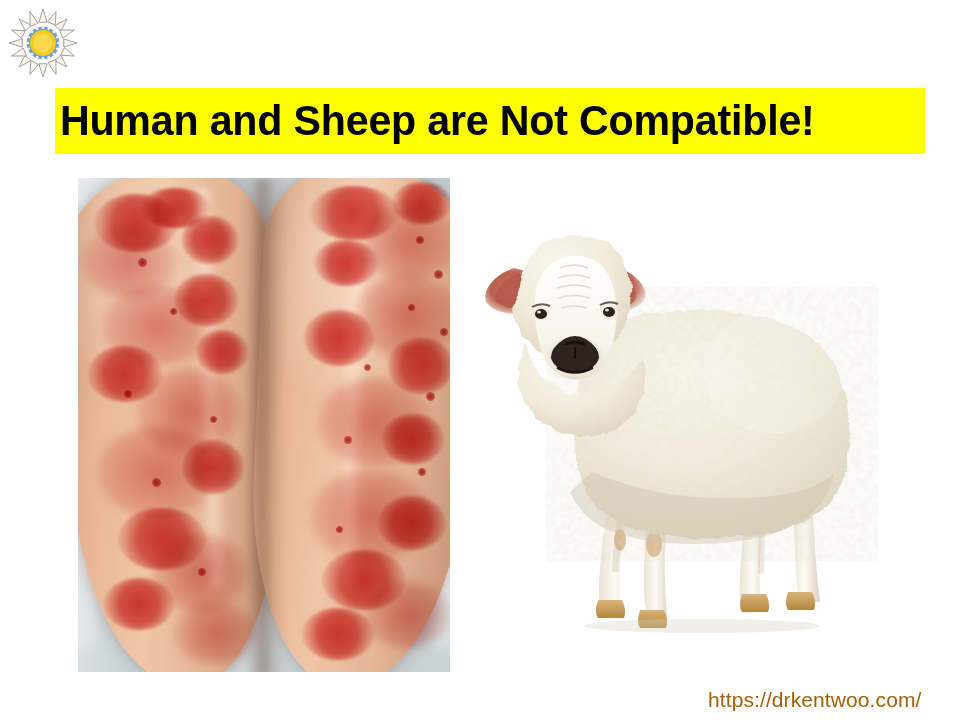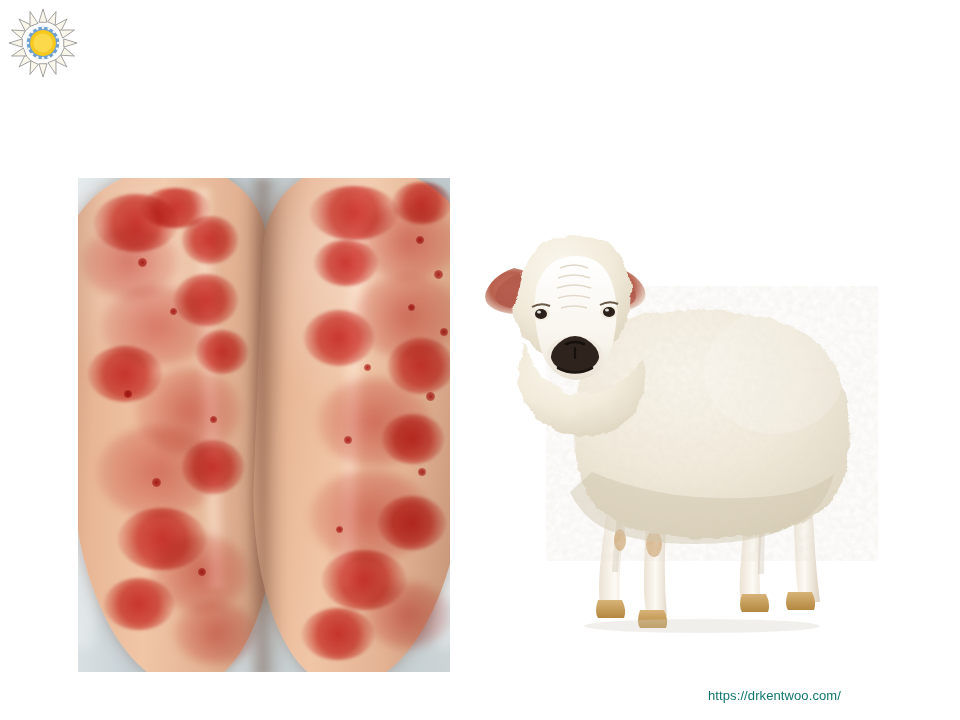--- a/index.html
+++ b/index.html
@@ -205,6 +205,9 @@
     </svg>
   </div>
 
+  <div id="title-banner">
+    <span id="title-text">Human and Sheep are Not Compatible!</span>
+  </div>
 
   <div id="photo-rash">
     <div class="sheet"></div>

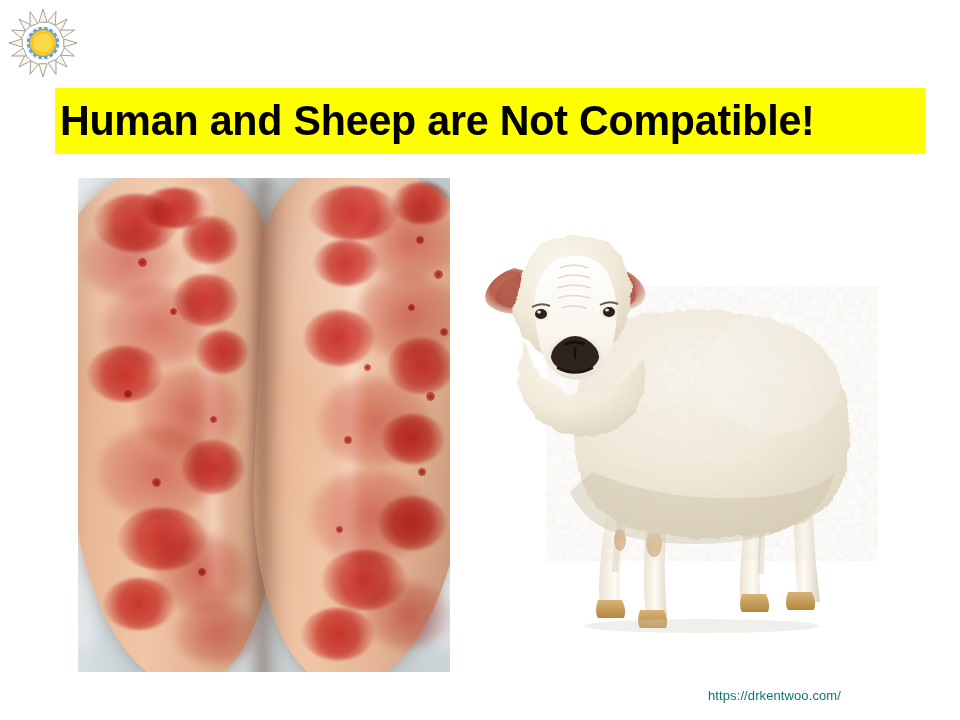--- a/index.html
+++ b/index.html
@@ -147,8 +147,8 @@
     left: 708px;
     top: 688px;
     width: 216px;
-    font-size: 13px;
-    color: #0f766e;
+    font-size: 21px;
+    color: #a16207;
     font-family: "Liberation Sans", sans-serif;
     letter-spacing: 0.1px;
     white-space: nowrap;

